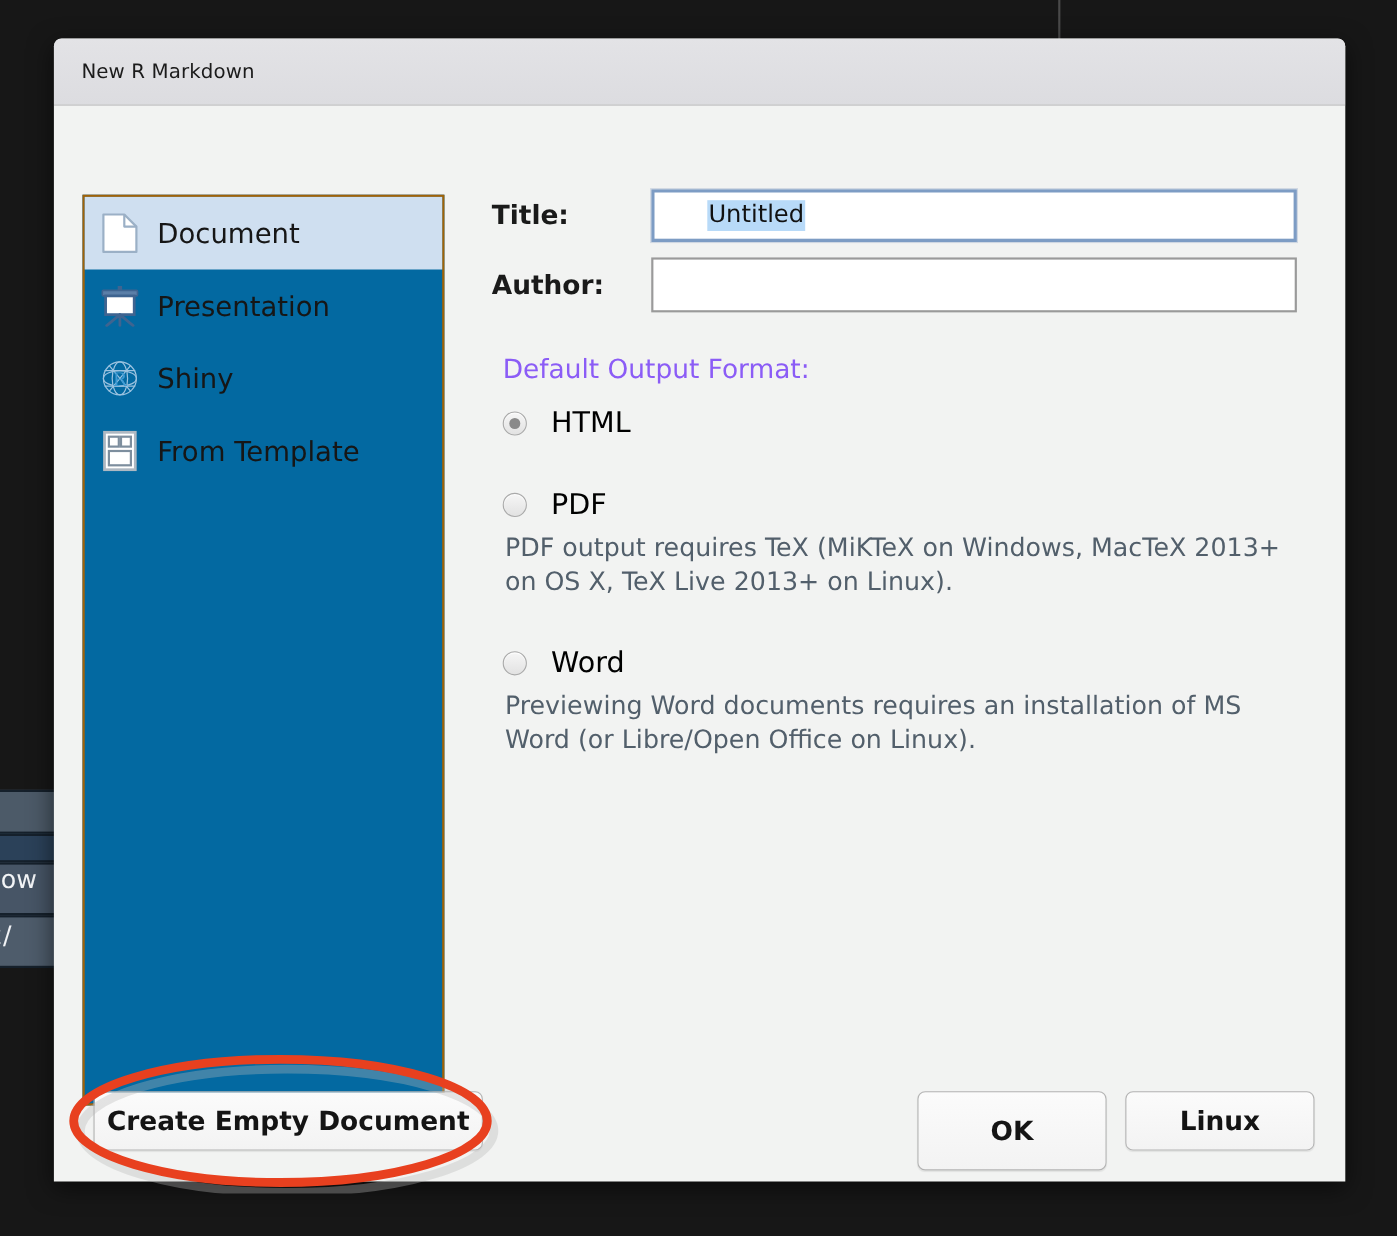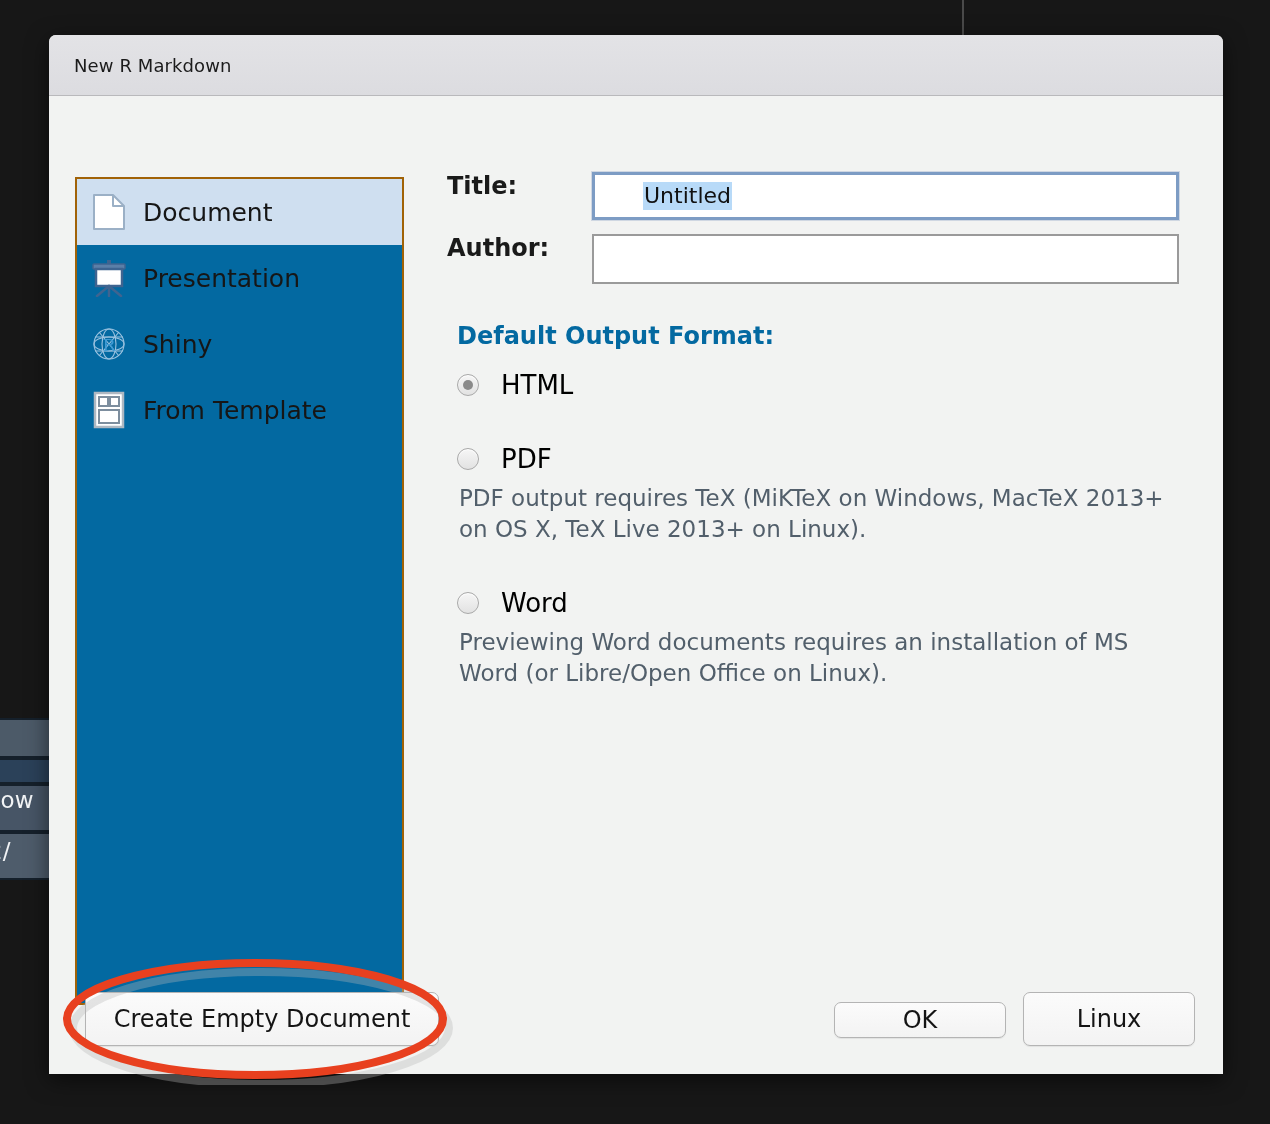--- a/index.html
+++ b/index.html
@@ -85,7 +85,7 @@
   
   #form-area { position: absolute; left: 398px; top: 76px; right: 44px; }
 
-  .field-row { display: flex; align-items: flex-start; margin-bottom: 14px; }
+  .field-row { display: flex; align-items: center; margin-bottom: 14px; }
   .field-label {
     width: 145px; font-size: 24px; font-weight: bold; color: #1a1a1a;
   }

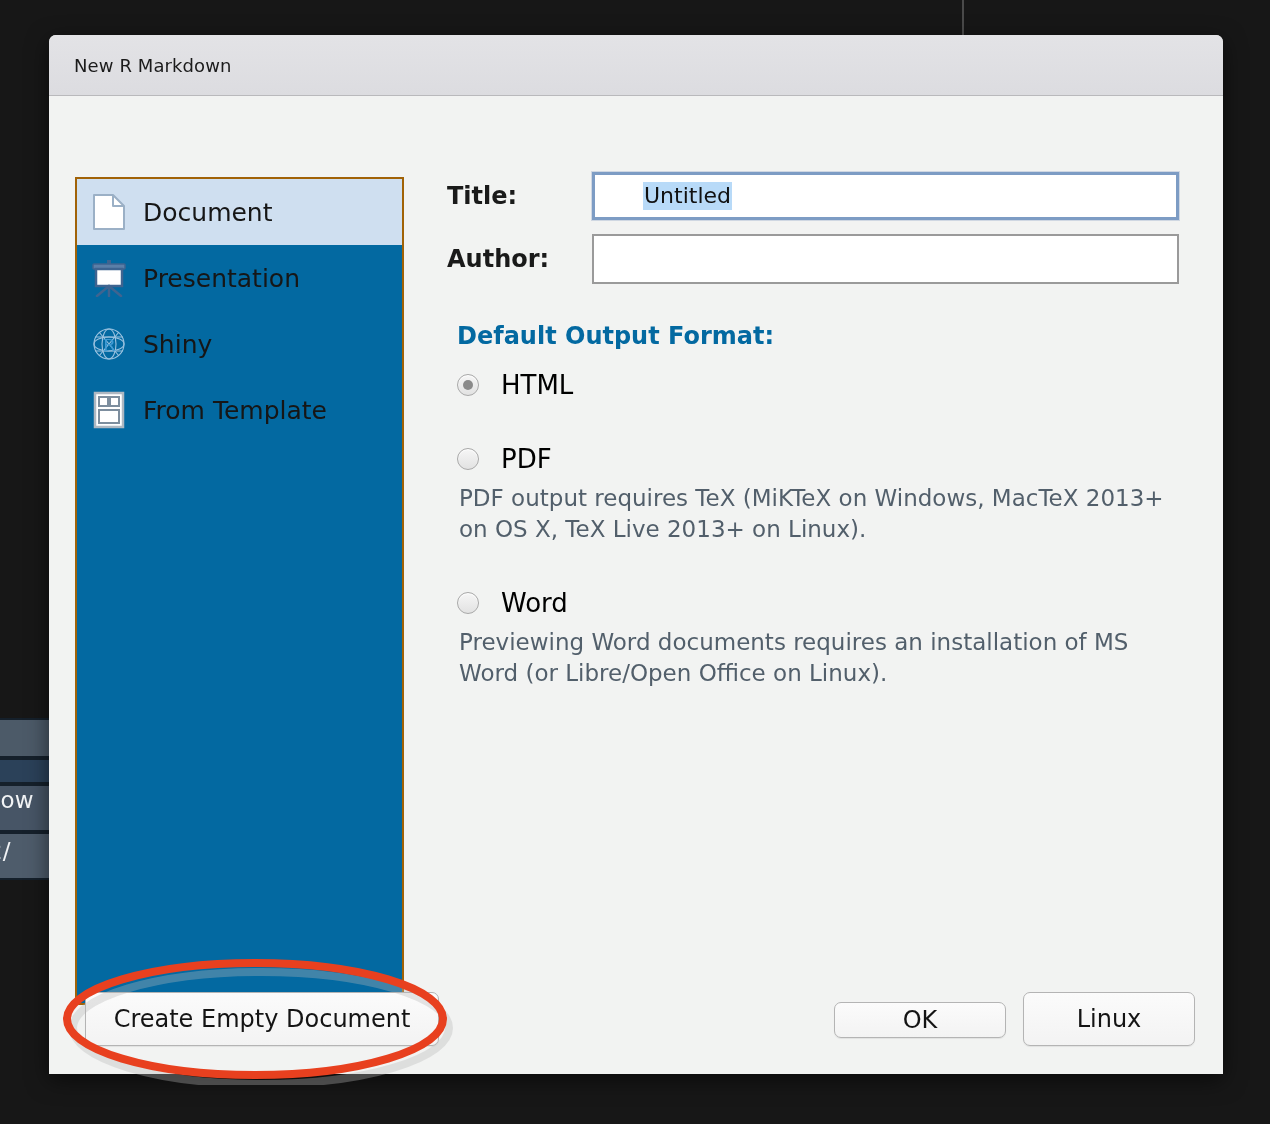--- a/index.html
+++ b/index.html
@@ -104,7 +104,7 @@
   .sel-text { background: #b8daf8; color: #111; padding: 1px 1px 2px 1px; }
 
   .section-title {
-    font-size: 24px; font-weight: bold; color: #0369a1;
+    font-size: 24px; font-weight: normal; color: #8b5cf6;
     margin: 38px 0 20px 10px;
   }
 

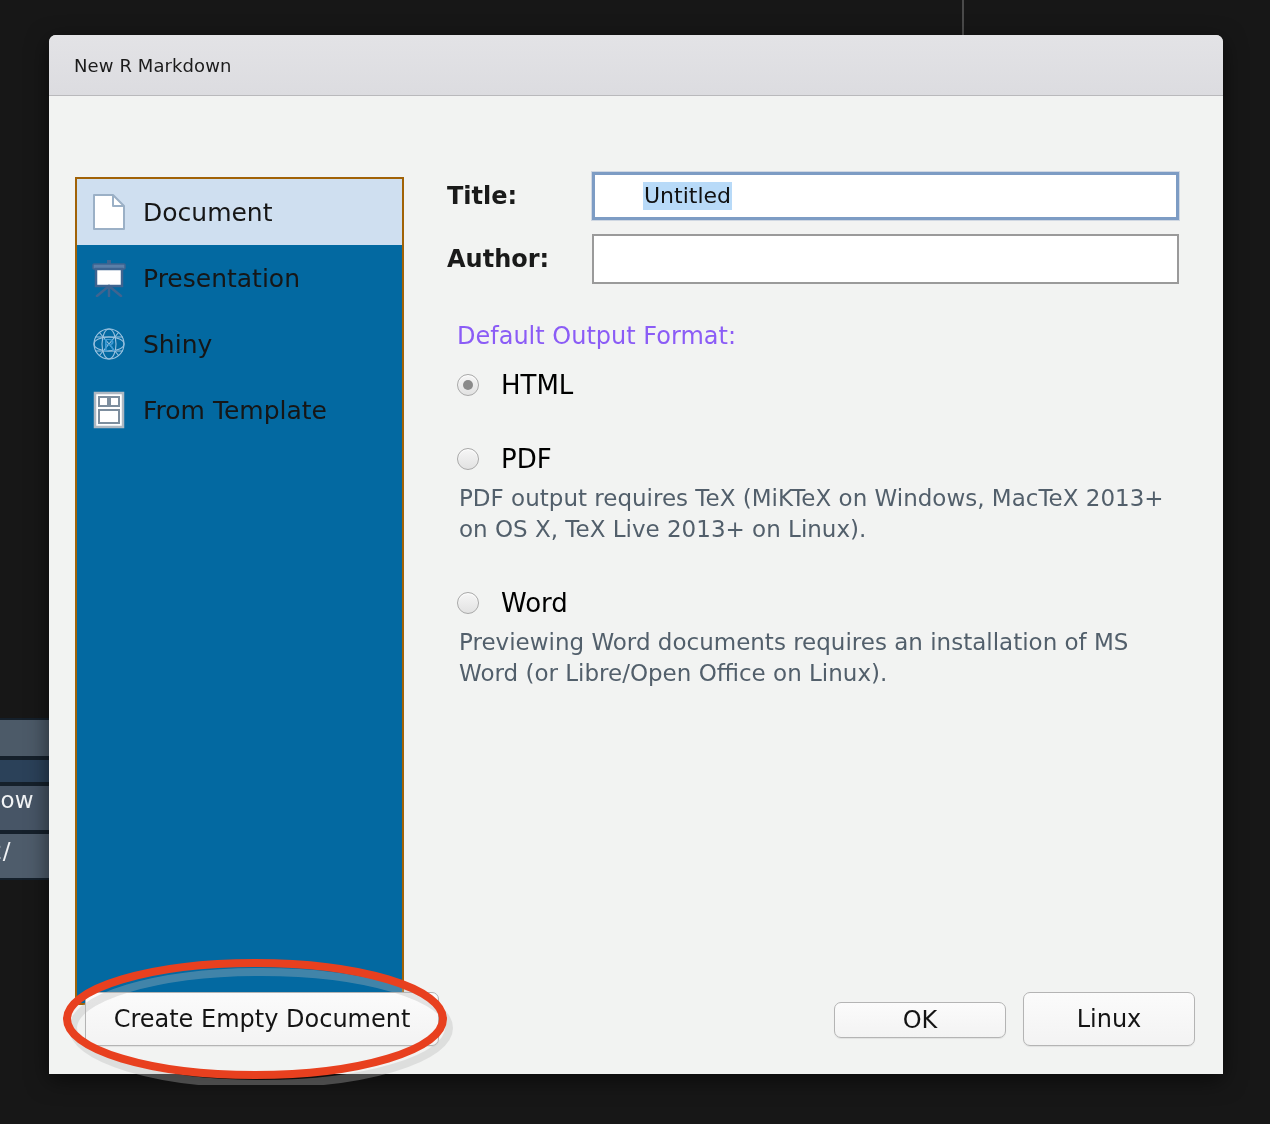--- a/index.html
+++ b/index.html
@@ -131,7 +131,7 @@
 
   
   #footer {
-    position: absolute; left: 0; right: 0; bottom: 0; height: 116px;
+    position: absolute; left: 0; right: 0; bottom: 0; height: 116px; font-weight: bold;
   }
   .btn {
     position: absolute;

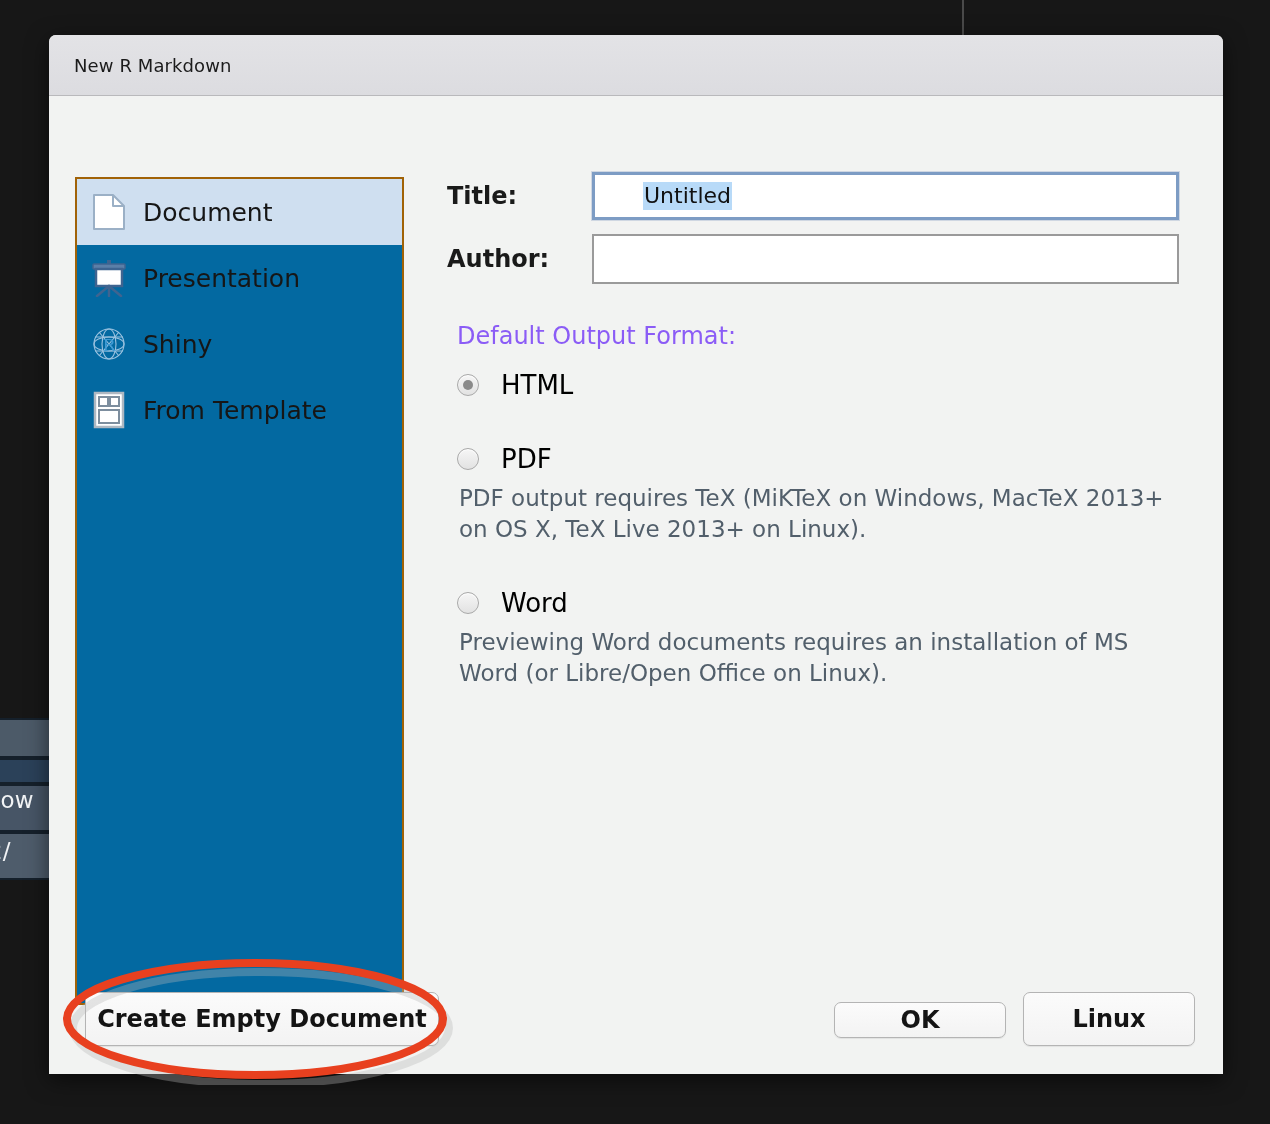--- a/index.html
+++ b/index.html
@@ -144,7 +144,7 @@
     cursor: default;
   }
   #btn-create { left: 36px; top: 34px; width: 354px; height: 54px; }
-  #btn-ok     { left: 785px; top: 44px; width: 172px; height: 36px; }
+  #btn-ok     { left: 785px; top: 34px; width: 172px; height: 72px; }
   #btn-cancel { left: 974px; top: 34px; width: 172px; height: 54px; }
 
   

